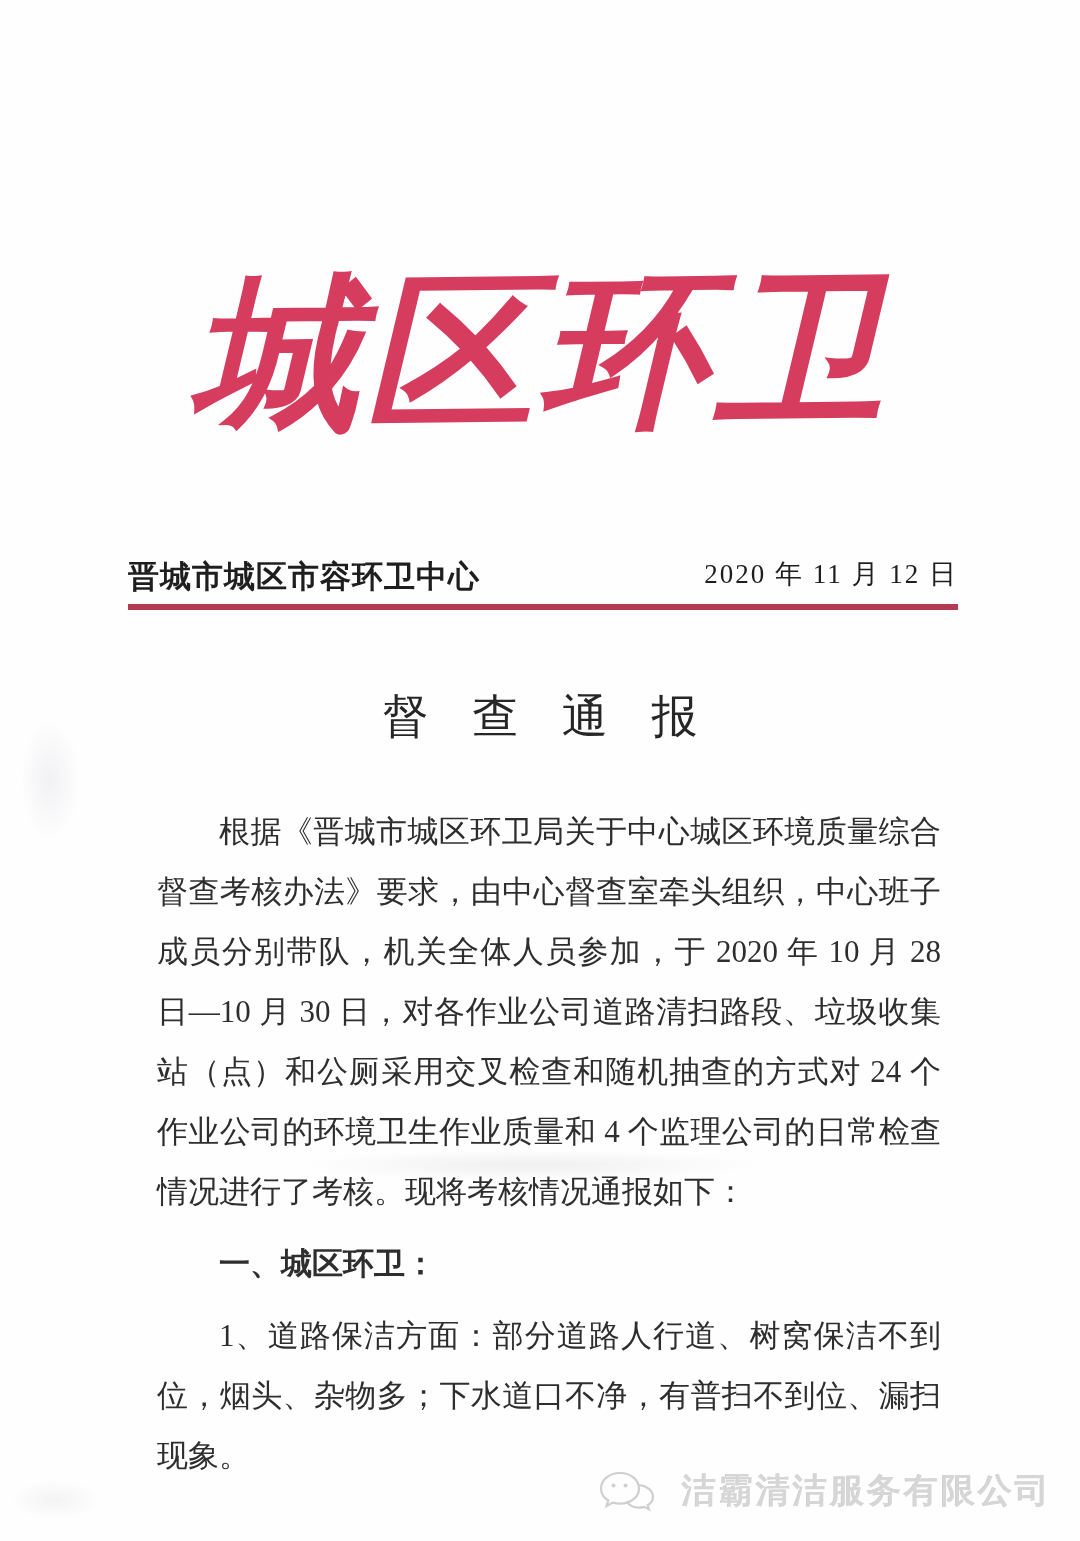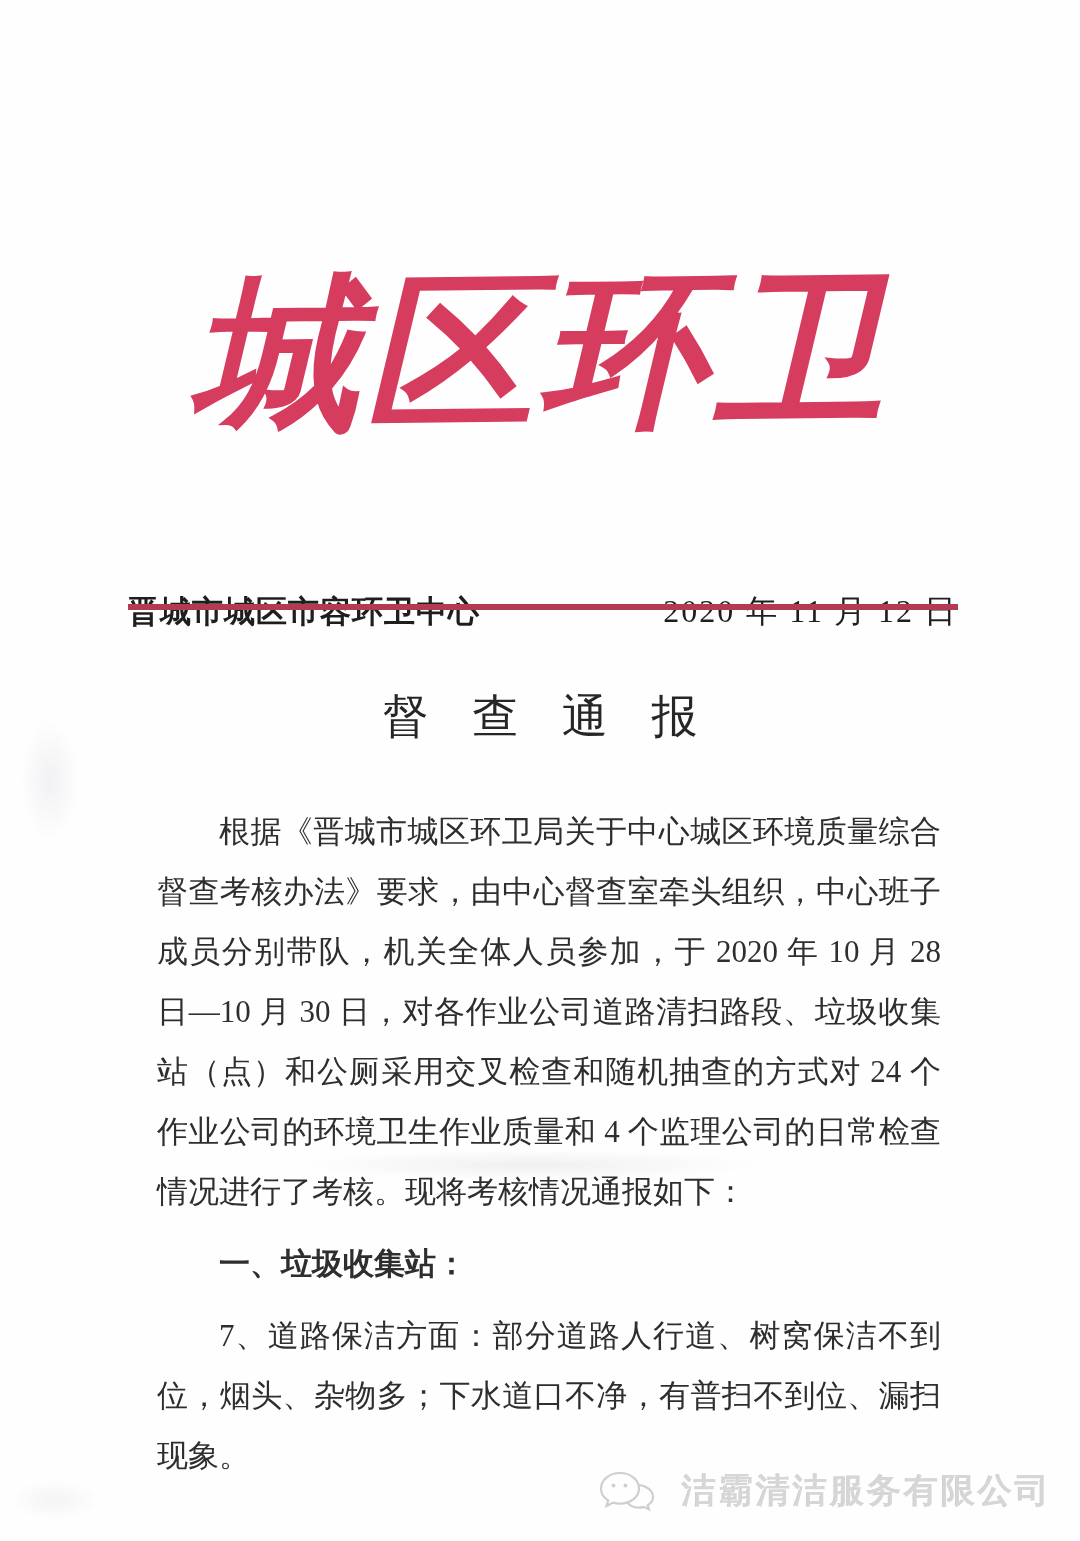--- a/index.html
+++ b/index.html
@@ -43,7 +43,7 @@
   }
   .header-row{
     position:absolute;top:556px;left:128px;right:122px;
-    display:flex;justify-content:space-between;align-items:center;margin-top:34px;
+    display:flex;justify-content:space-between;align-items:flex-start;
   }
   .org{
     font-family:"Liberation Sans","DejaVu Sans",sans-serif;

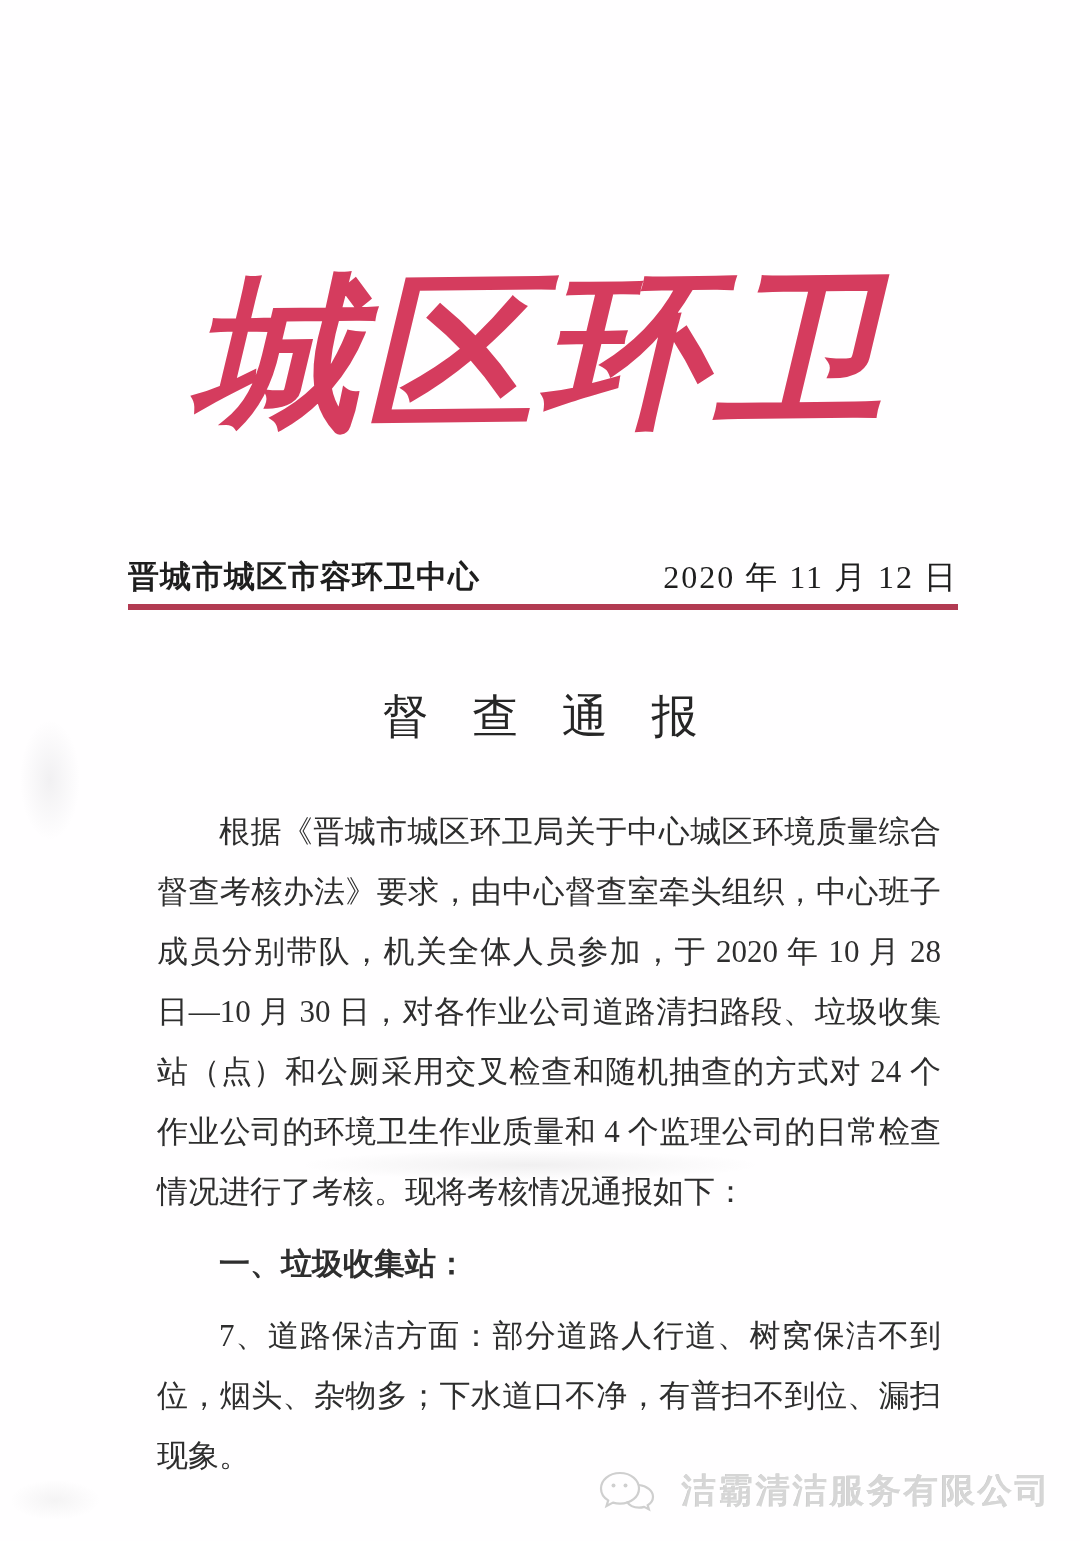--- a/index.html
+++ b/index.html
@@ -50,7 +50,7 @@
     font-weight:bold;font-size:31px;color:#1e1e1e;letter-spacing:1px;
   }
   .date{
-    font-size:32px;color:#1e1e1e;letter-spacing:2px;
+    font-size:27px;color:#1e1e1e;letter-spacing:2px;
   }
   .rule{
     position:absolute;top:604px;left:128px;right:122px;height:6px;

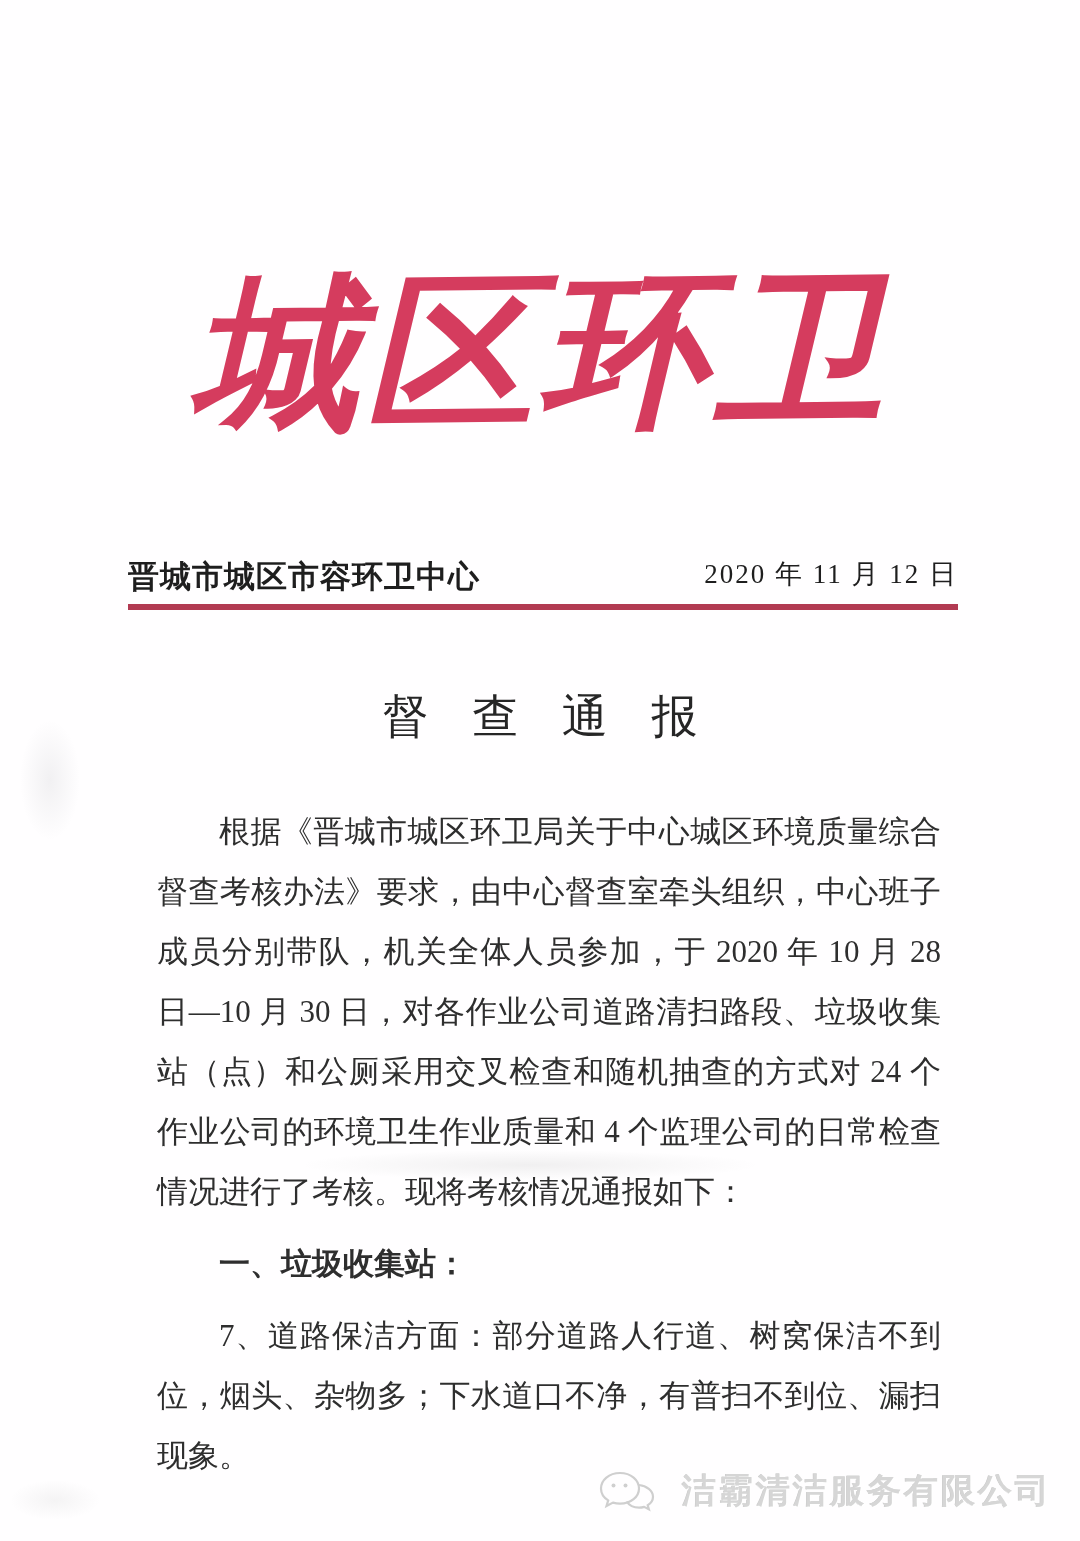--- a/index.html
+++ b/index.html
@@ -105,7 +105,7 @@
 
   <div class="body-block">
     <p>根据《晋城市城区环卫局关于中心城区环境质量综合督查考核办法》要求，由中心督查室牵头组织，中心班子成员分别带队，机关全体人员参加，于 2020 年 10 月 28 日—10 月 30 日，对各作业公司道路清扫路段、垃圾收集站（点）和公厕采用交叉检查和随机抽查的方式对 24 个作业公司的环境卫生作业质量和 4 个监理公司的日常检查情况进行了考核。现将考核情况通报如下：</p>
-    <p class="heading">一、垃圾收集站：</p>
+    <p class="heading">一、城区环卫：</p>
     <p>7、道路保洁方面：部分道路人行道、树窝保洁不到位，烟头、杂物多；下水道口不净，有普扫不到位、漏扫现象。</p>
   </div>
 

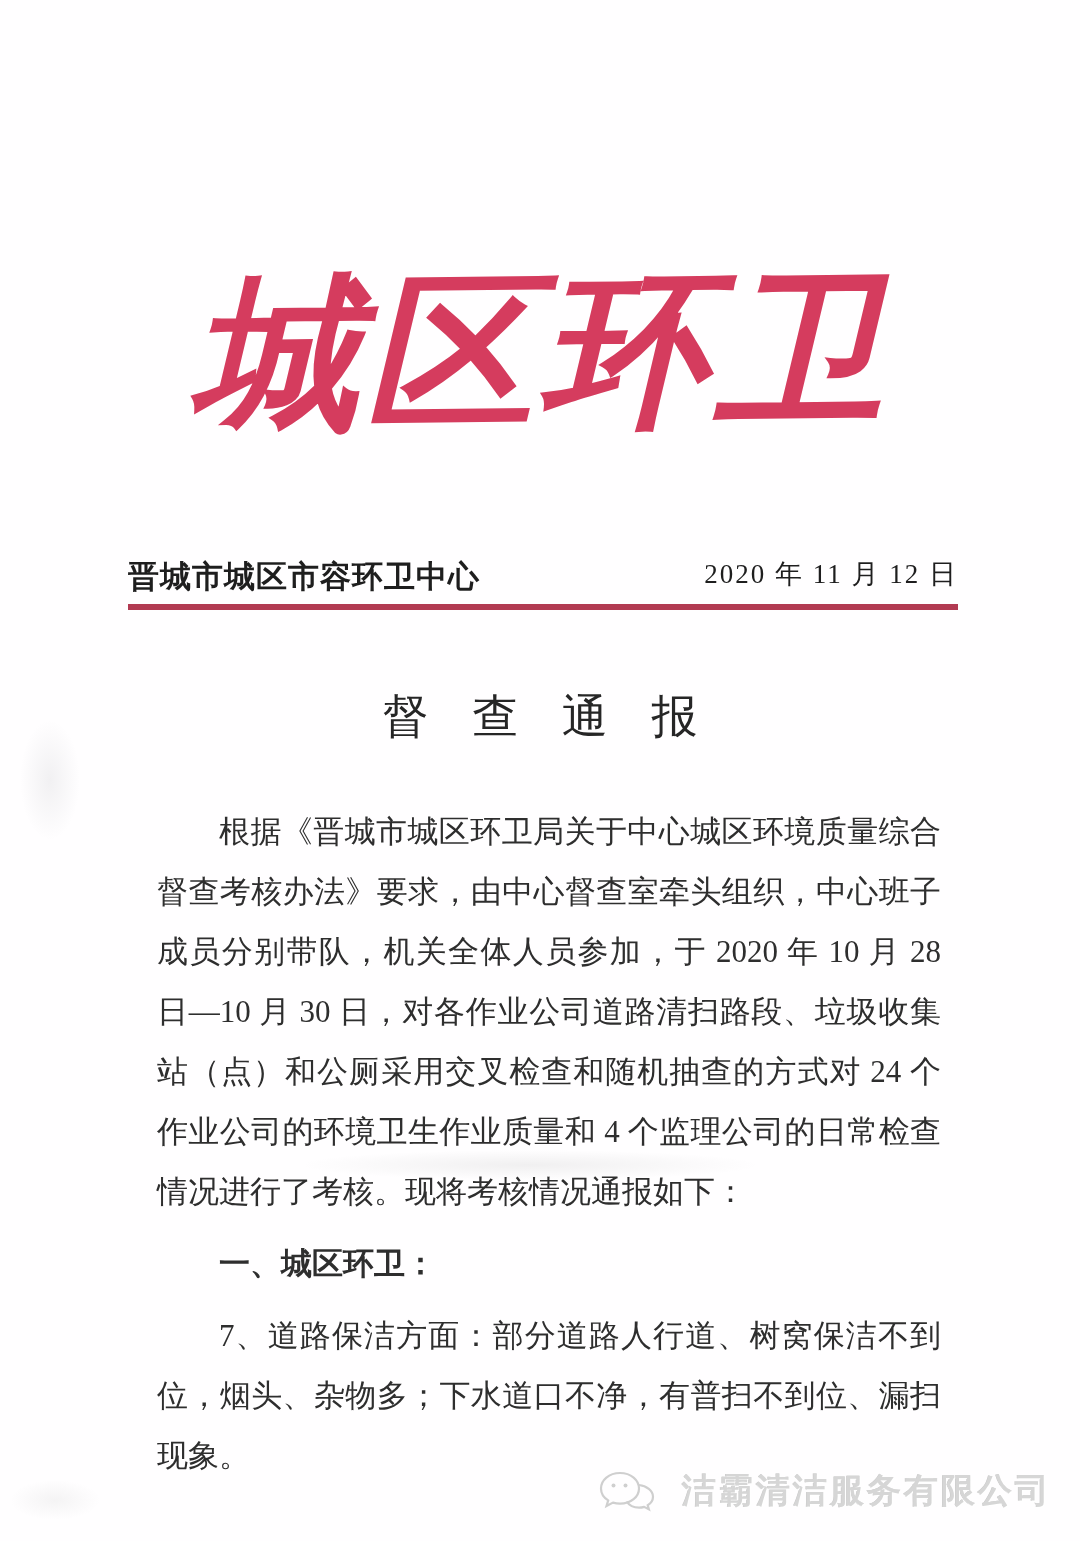--- a/index.html
+++ b/index.html
@@ -106,7 +106,7 @@
   <div class="body-block">
     <p>根据《晋城市城区环卫局关于中心城区环境质量综合督查考核办法》要求，由中心督查室牵头组织，中心班子成员分别带队，机关全体人员参加，于 2020 年 10 月 28 日—10 月 30 日，对各作业公司道路清扫路段、垃圾收集站（点）和公厕采用交叉检查和随机抽查的方式对 24 个作业公司的环境卫生作业质量和 4 个监理公司的日常检查情况进行了考核。现将考核情况通报如下：</p>
     <p class="heading">一、城区环卫：</p>
-    <p>7、道路保洁方面：部分道路人行道、树窝保洁不到位，烟头、杂物多；下水道口不净，有普扫不到位、漏扫现象。</p>
+    <p>1、道路保洁方面：部分道路人行道、树窝保洁不到位，烟头、杂物多；下水道口不净，有普扫不到位、漏扫现象。</p>
   </div>
 
   <div class="watermark">

